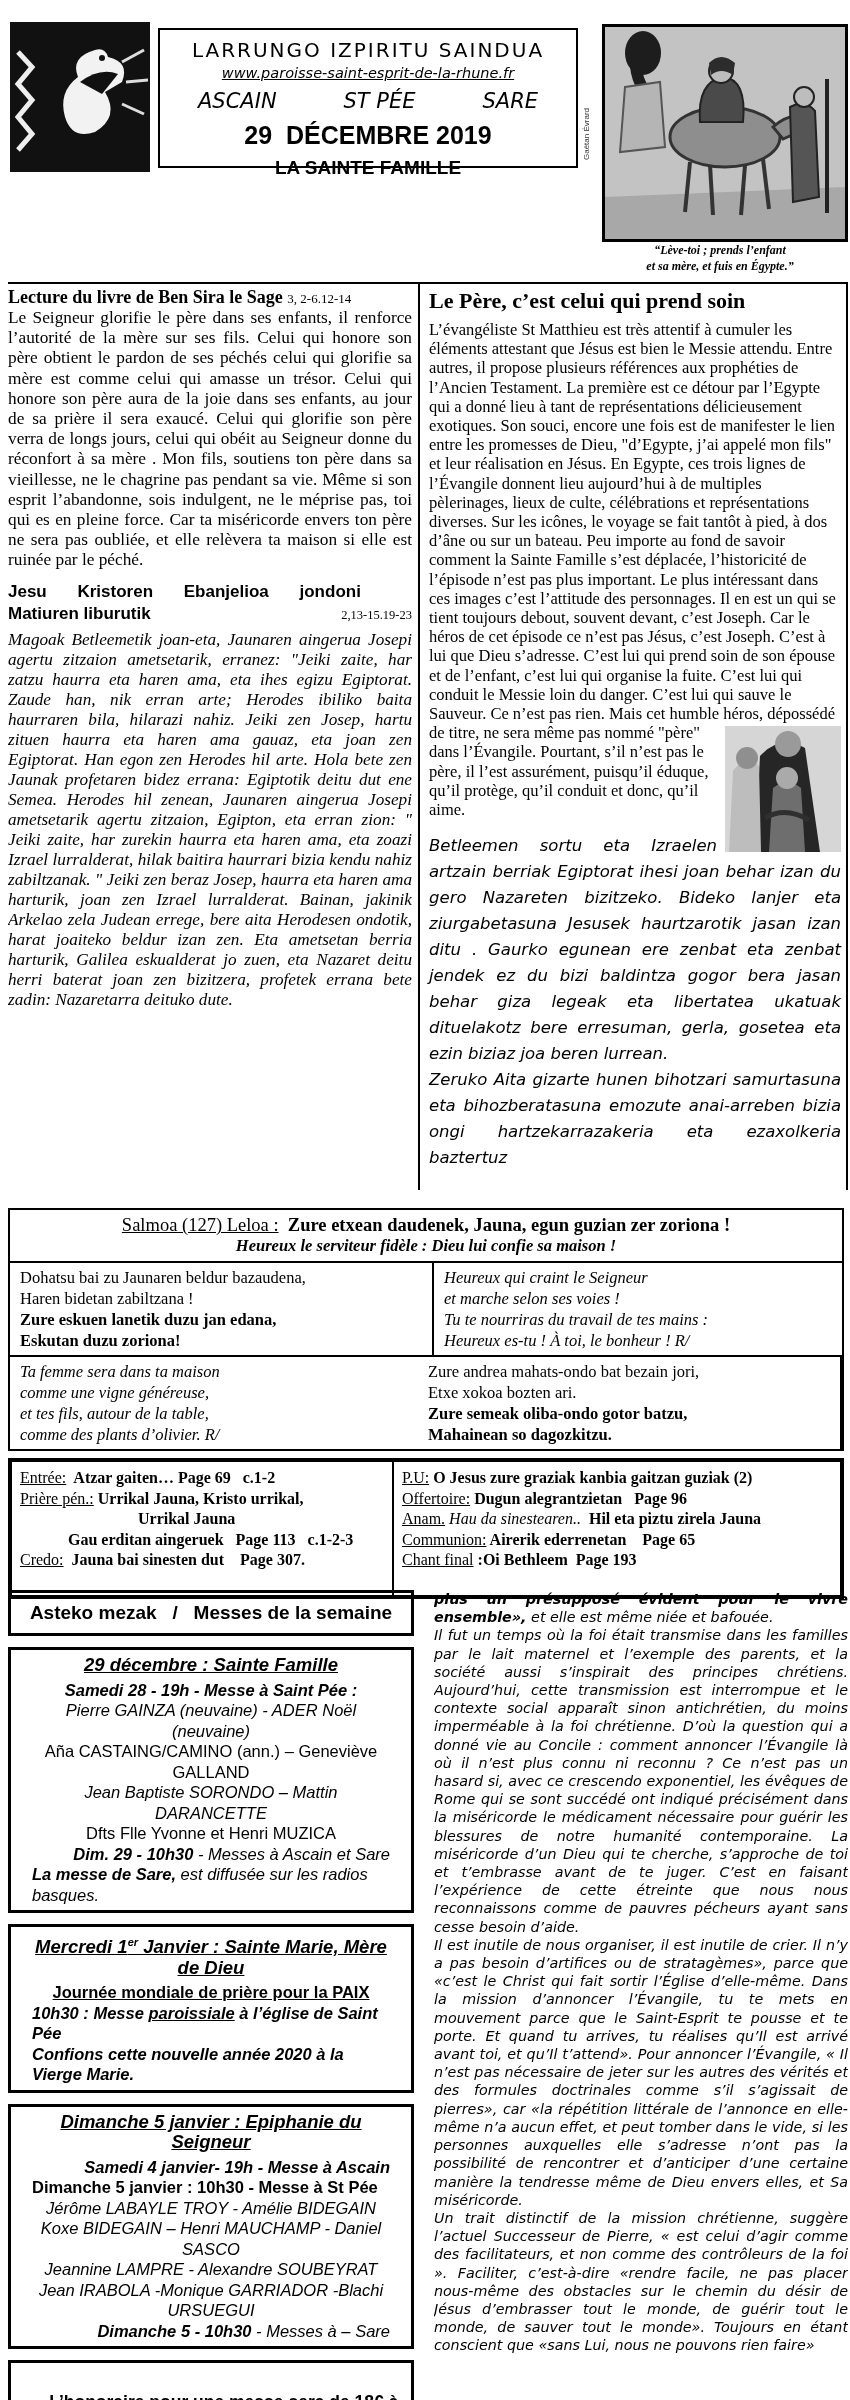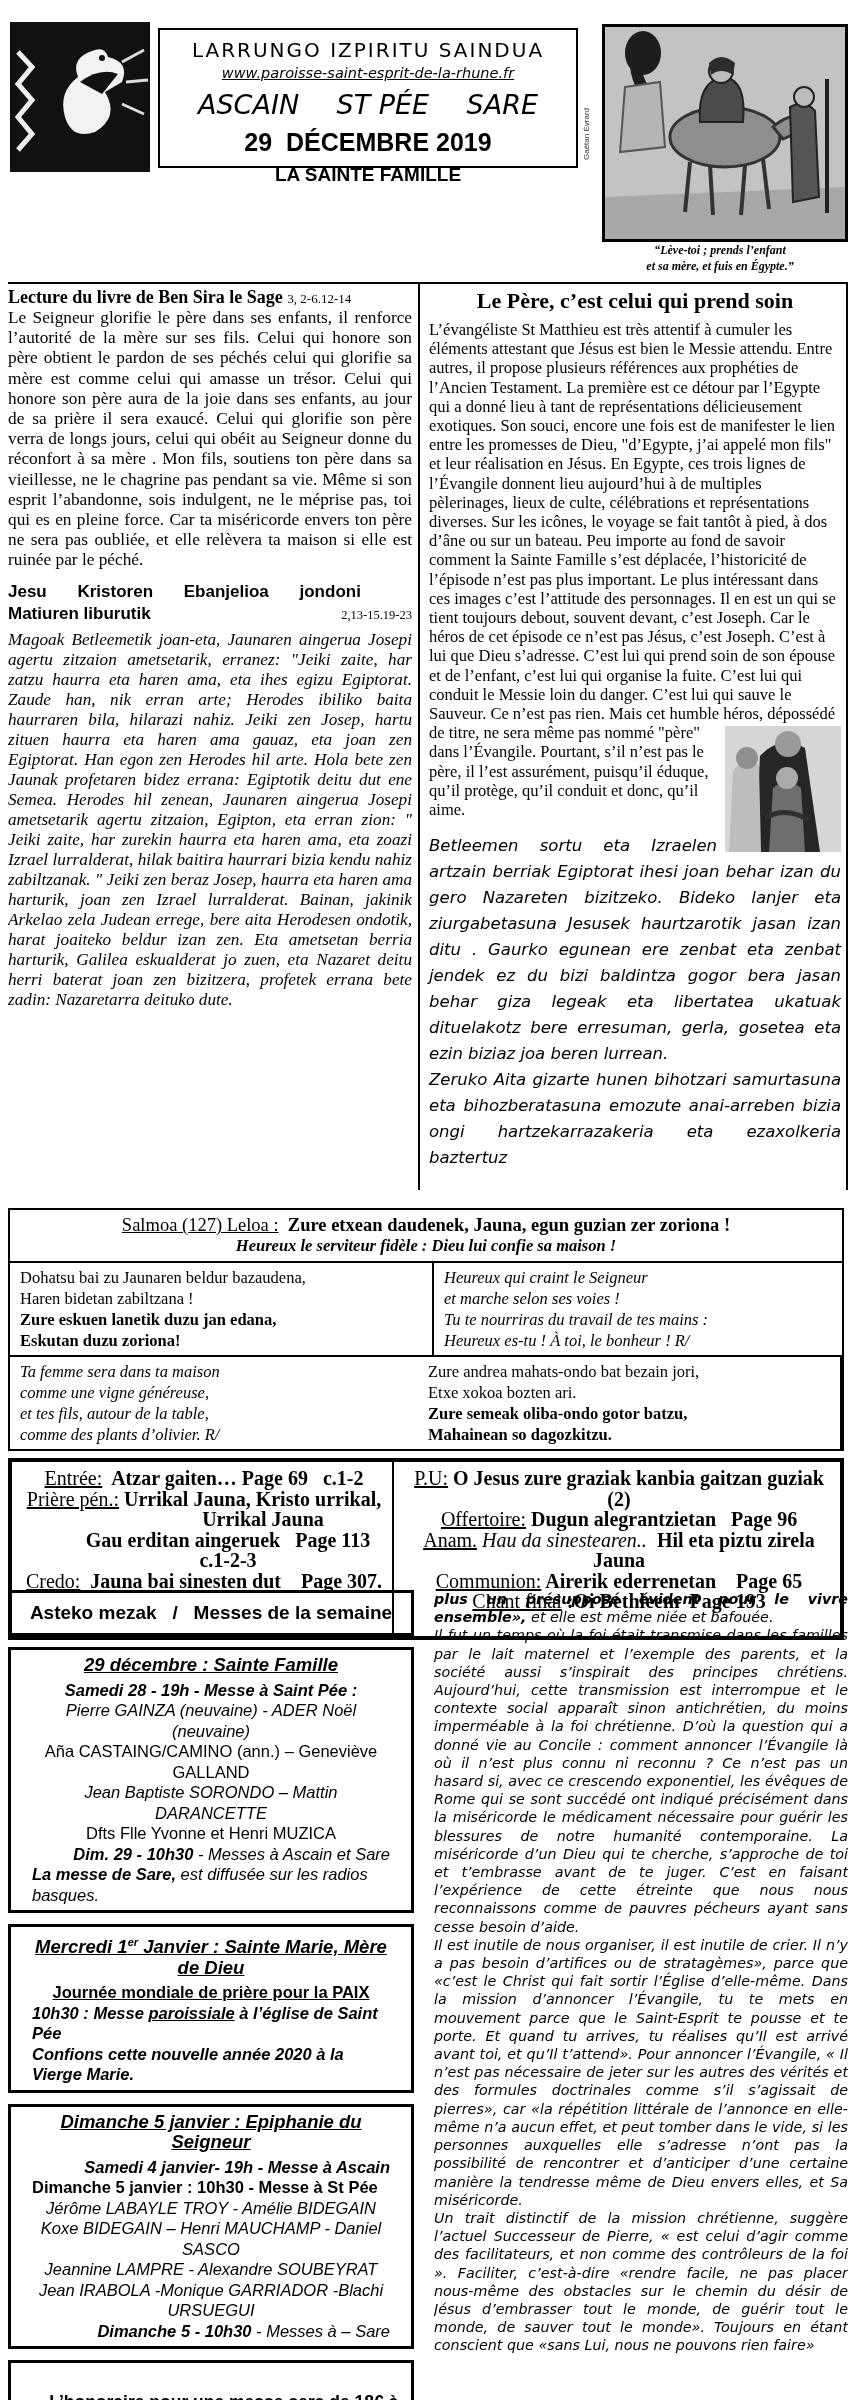--- a/index.html
+++ b/index.html
@@ -13,7 +13,7 @@
   .site{font-family:"DejaVu Sans",sans-serif;font-style:italic;font-size:14.5px;
         text-decoration:underline;margin-top:3px;}
   .towns{display:flex;justify-content:space-between;padding:0 38px;margin-top:8px;
-         font-family:"DejaVu Sans",sans-serif;font-style:italic;font-size:27px;}
+         font-family:"DejaVu Sans",sans-serif;font-style:italic;font-size:21px;}
   .hdate{font-family:"Liberation Sans",sans-serif;font-weight:bold;font-size:25px;margin-top:8px;white-space:pre-wrap;}
   .feast{font-family:"Liberation Sans",sans-serif;font-weight:bold;font-size:19px;margin-top:7px;}
   .img-right{position:absolute;left:602px;top:24px;width:240px;height:212px;border:3px solid #000;}

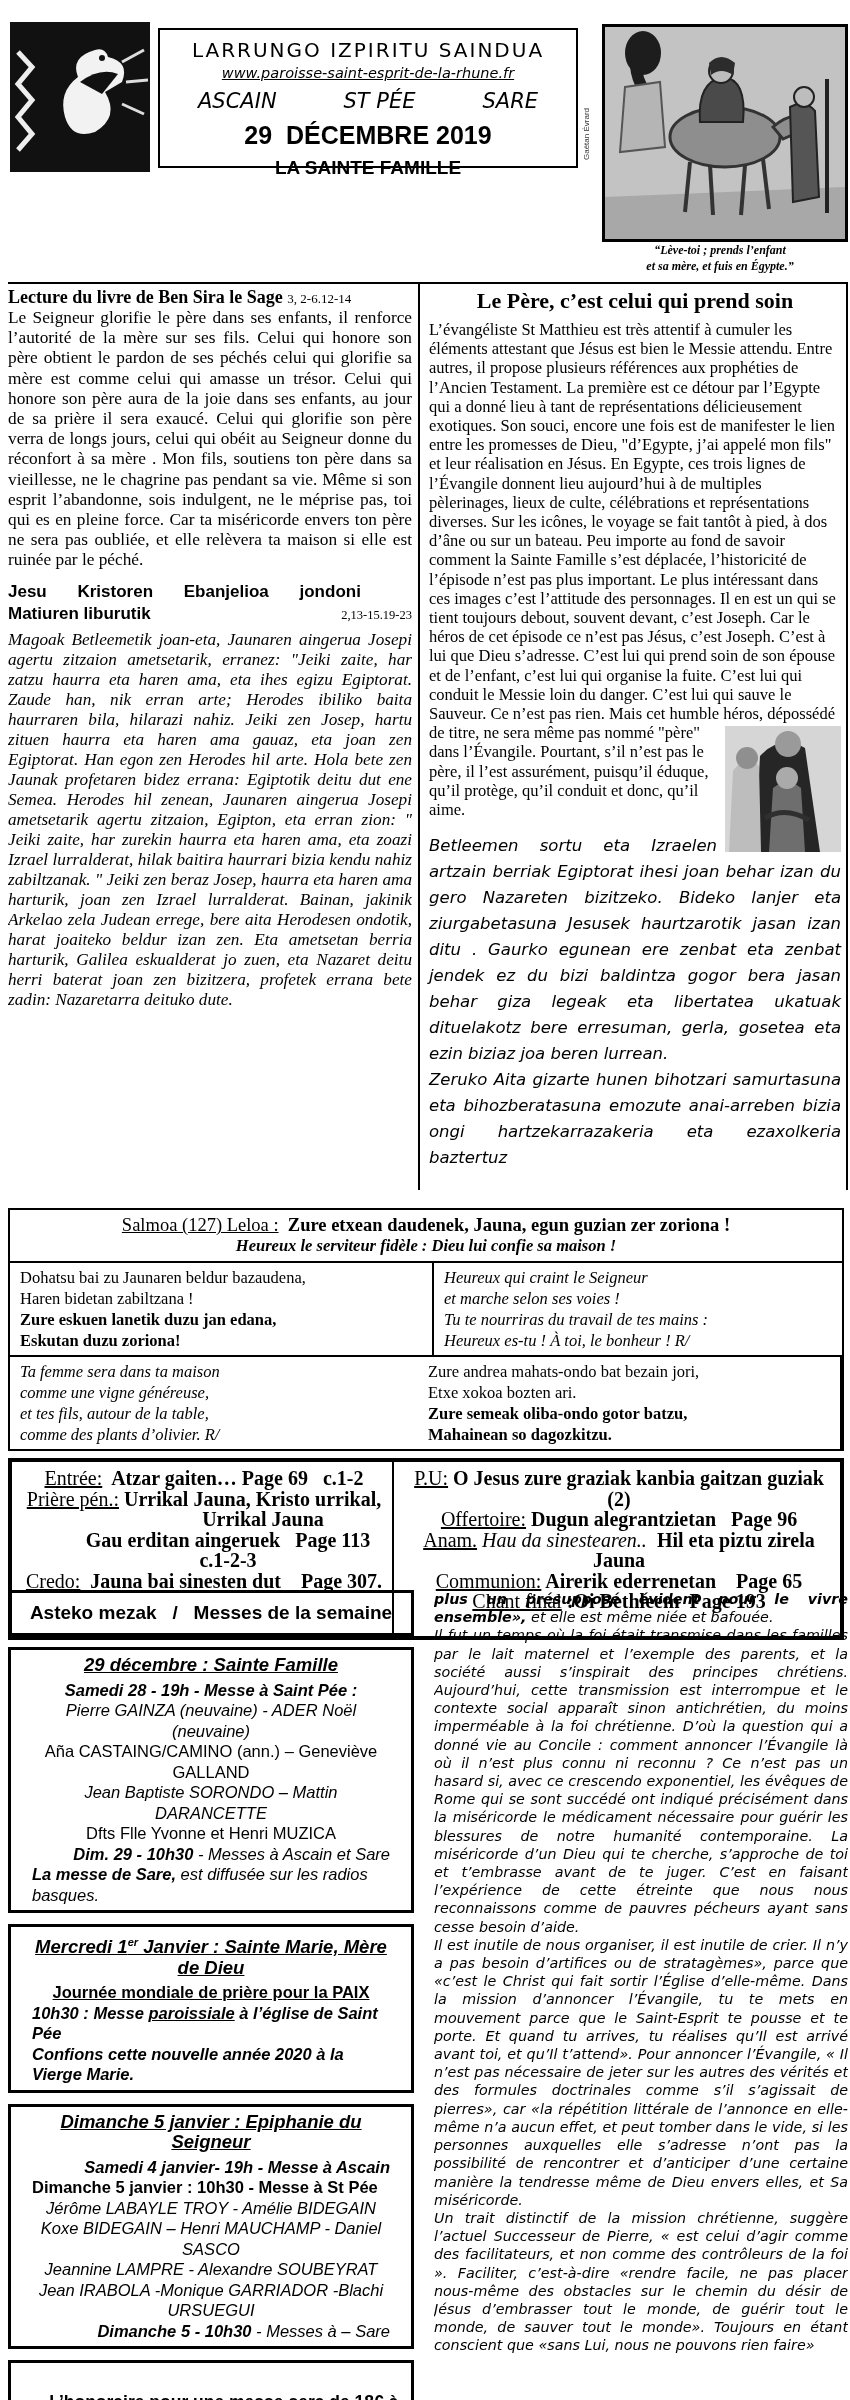--- a/index.html
+++ b/index.html
@@ -36,7 +36,7 @@
   .gh2{display:flex;justify-content:space-between;align-items:baseline;}
   .gh-ref{font-weight:normal;font-size:12.5px;font-family:"Liberation Serif",serif;}
   .gospel-body{margin-top:4px;font-size:17.2px;line-height:20px;font-style:italic;text-align:justify;}
-  .art-title{text-align:center;font-weight:bold;font-size:22px;margin:2px 0 6px 0;}
+  .art-title{text-align:left;font-weight:bold;font-size:22px;margin:2px 0 6px 0;}
   .art-body{font-size:16.5px;line-height:19.2px;}
   .art-img{float:right;width:116px;height:126px;margin:3px 0 3px 8px;}
   .basq{font-family:"DejaVu Sans",sans-serif;font-style:italic;font-size:16.5px;line-height:26px;

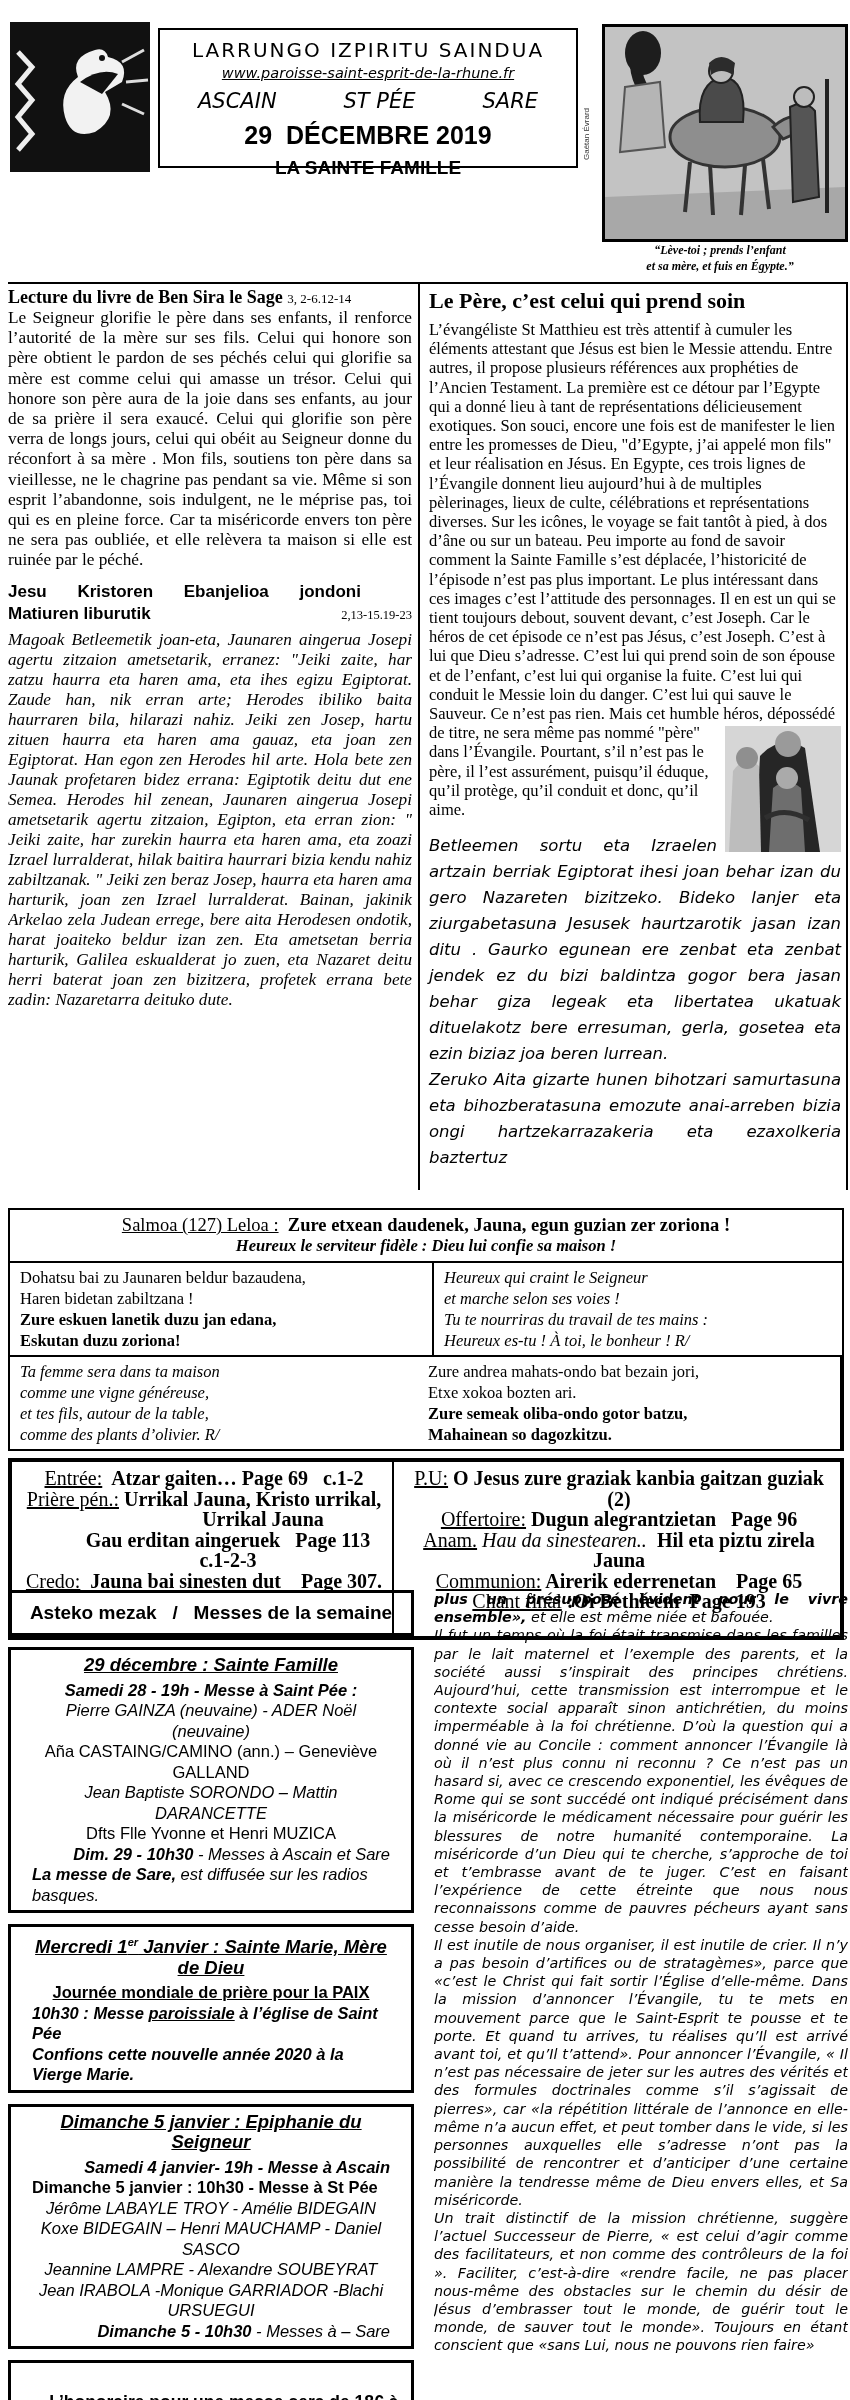--- a/index.html
+++ b/index.html
@@ -59,7 +59,7 @@
   .songs{position:absolute;left:8px;top:1458px;width:836px;border:4px solid #000;display:flex;box-sizing:border-box;}
   .songs-l{width:382px;border-right:2px solid #000;padding:6px 4px 8px 8px;box-sizing:border-box;}
   .songs-r{flex:1;padding:6px 4px 24px 8px;}
-  .song-line{font-size:20px;line-height:20.5px;white-space:pre-wrap;text-align:center;}
+  .song-line{font-size:16px;line-height:20.5px;white-space:pre-wrap;}
   .song-label{text-decoration:underline;}
   .song-text{font-weight:bold;}
   .song-it{font-style:italic;}

